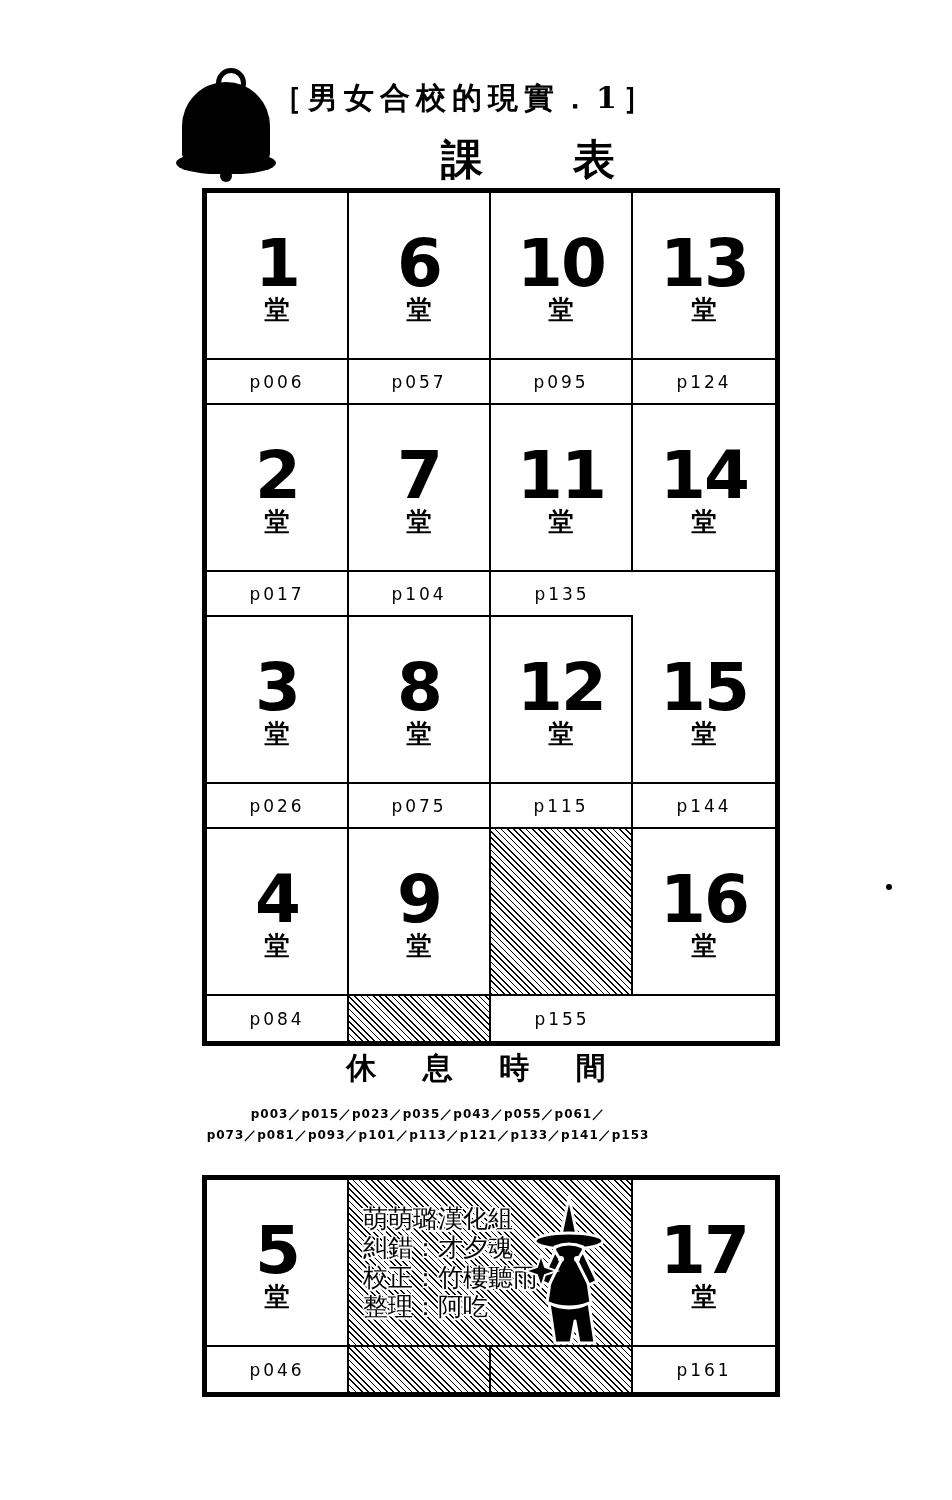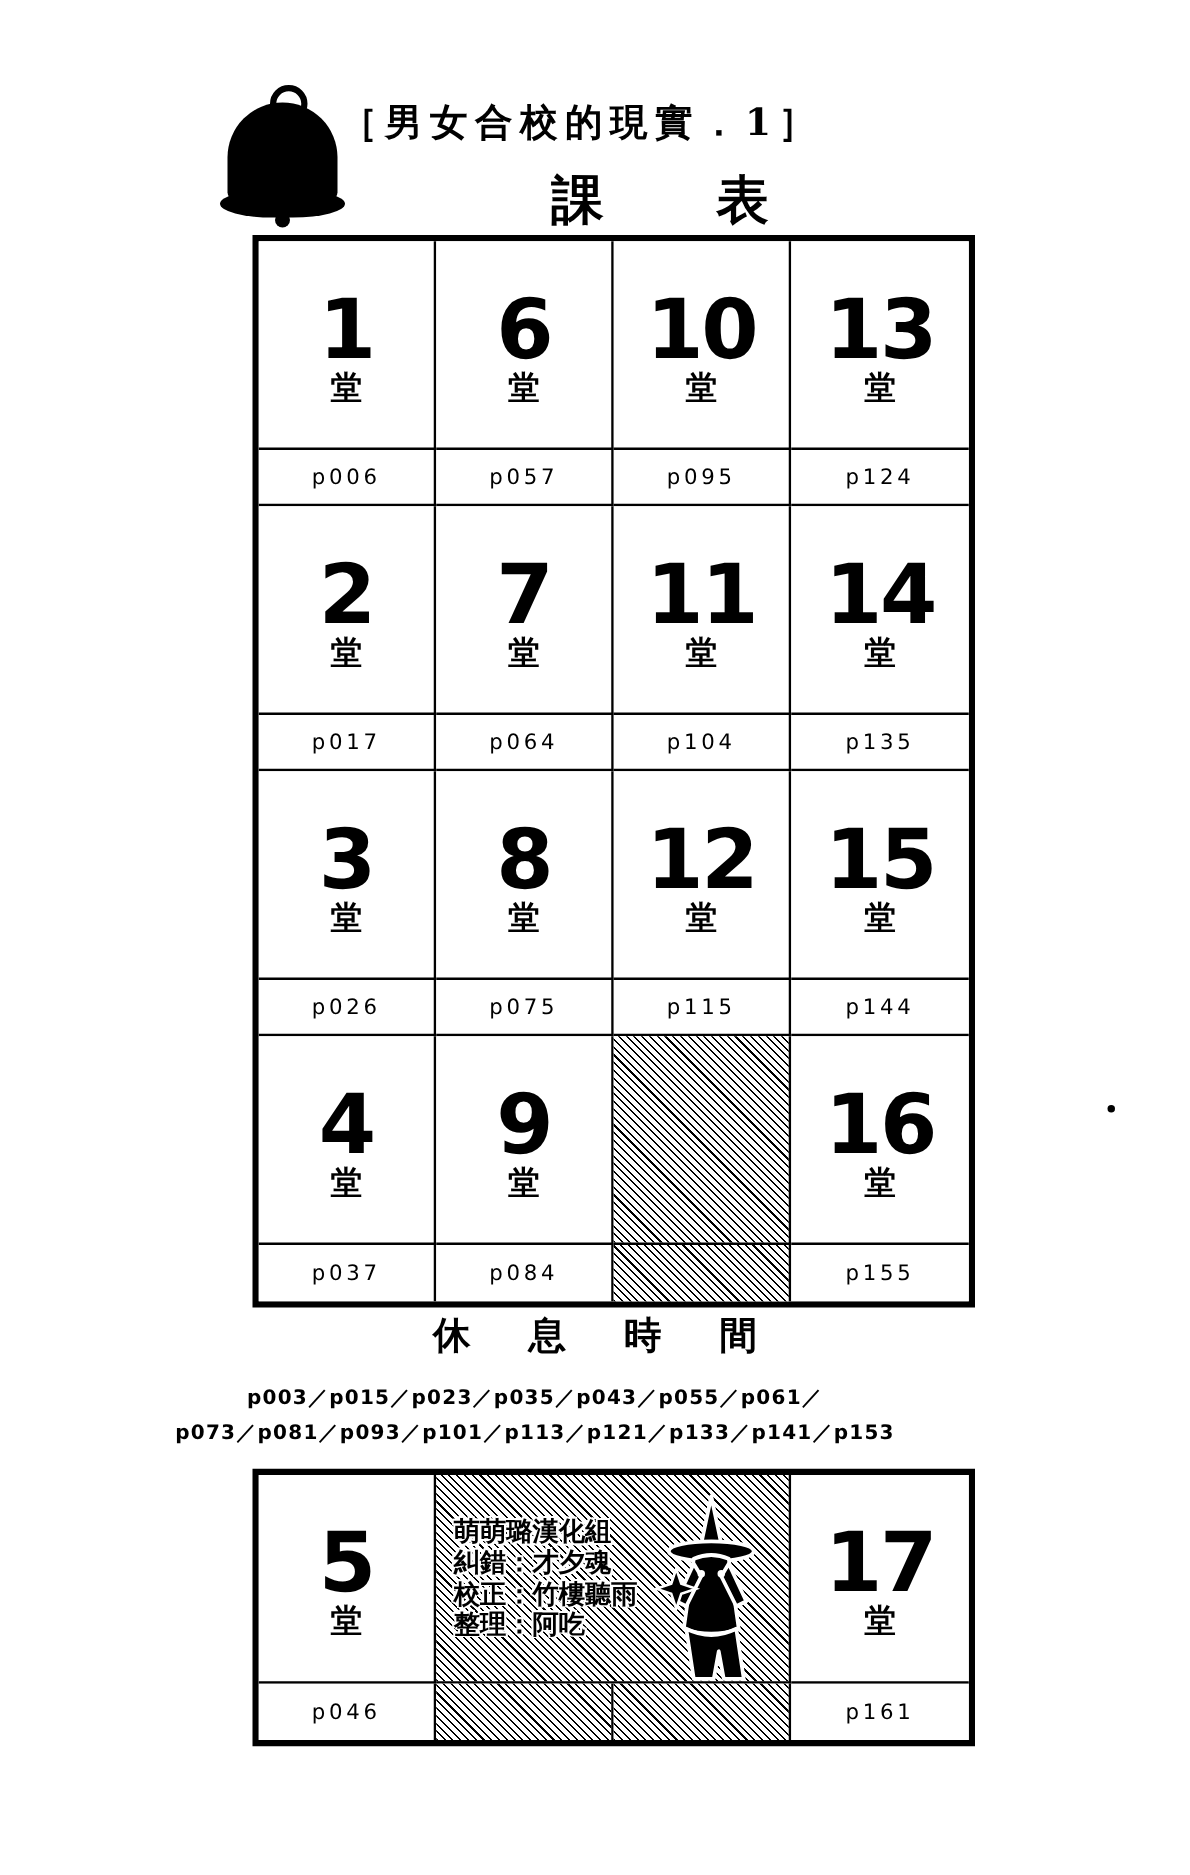--- a/index.html
+++ b/index.html
@@ -302,7 +302,6 @@
   </div>
   <div class="row">
     <div class="cell cell-page">p017</div>
-    <div class="cell cell-page">p064</div>
     <div class="cell cell-page">p104</div>
     <div class="cell cell-page">p135</div>
   </div>

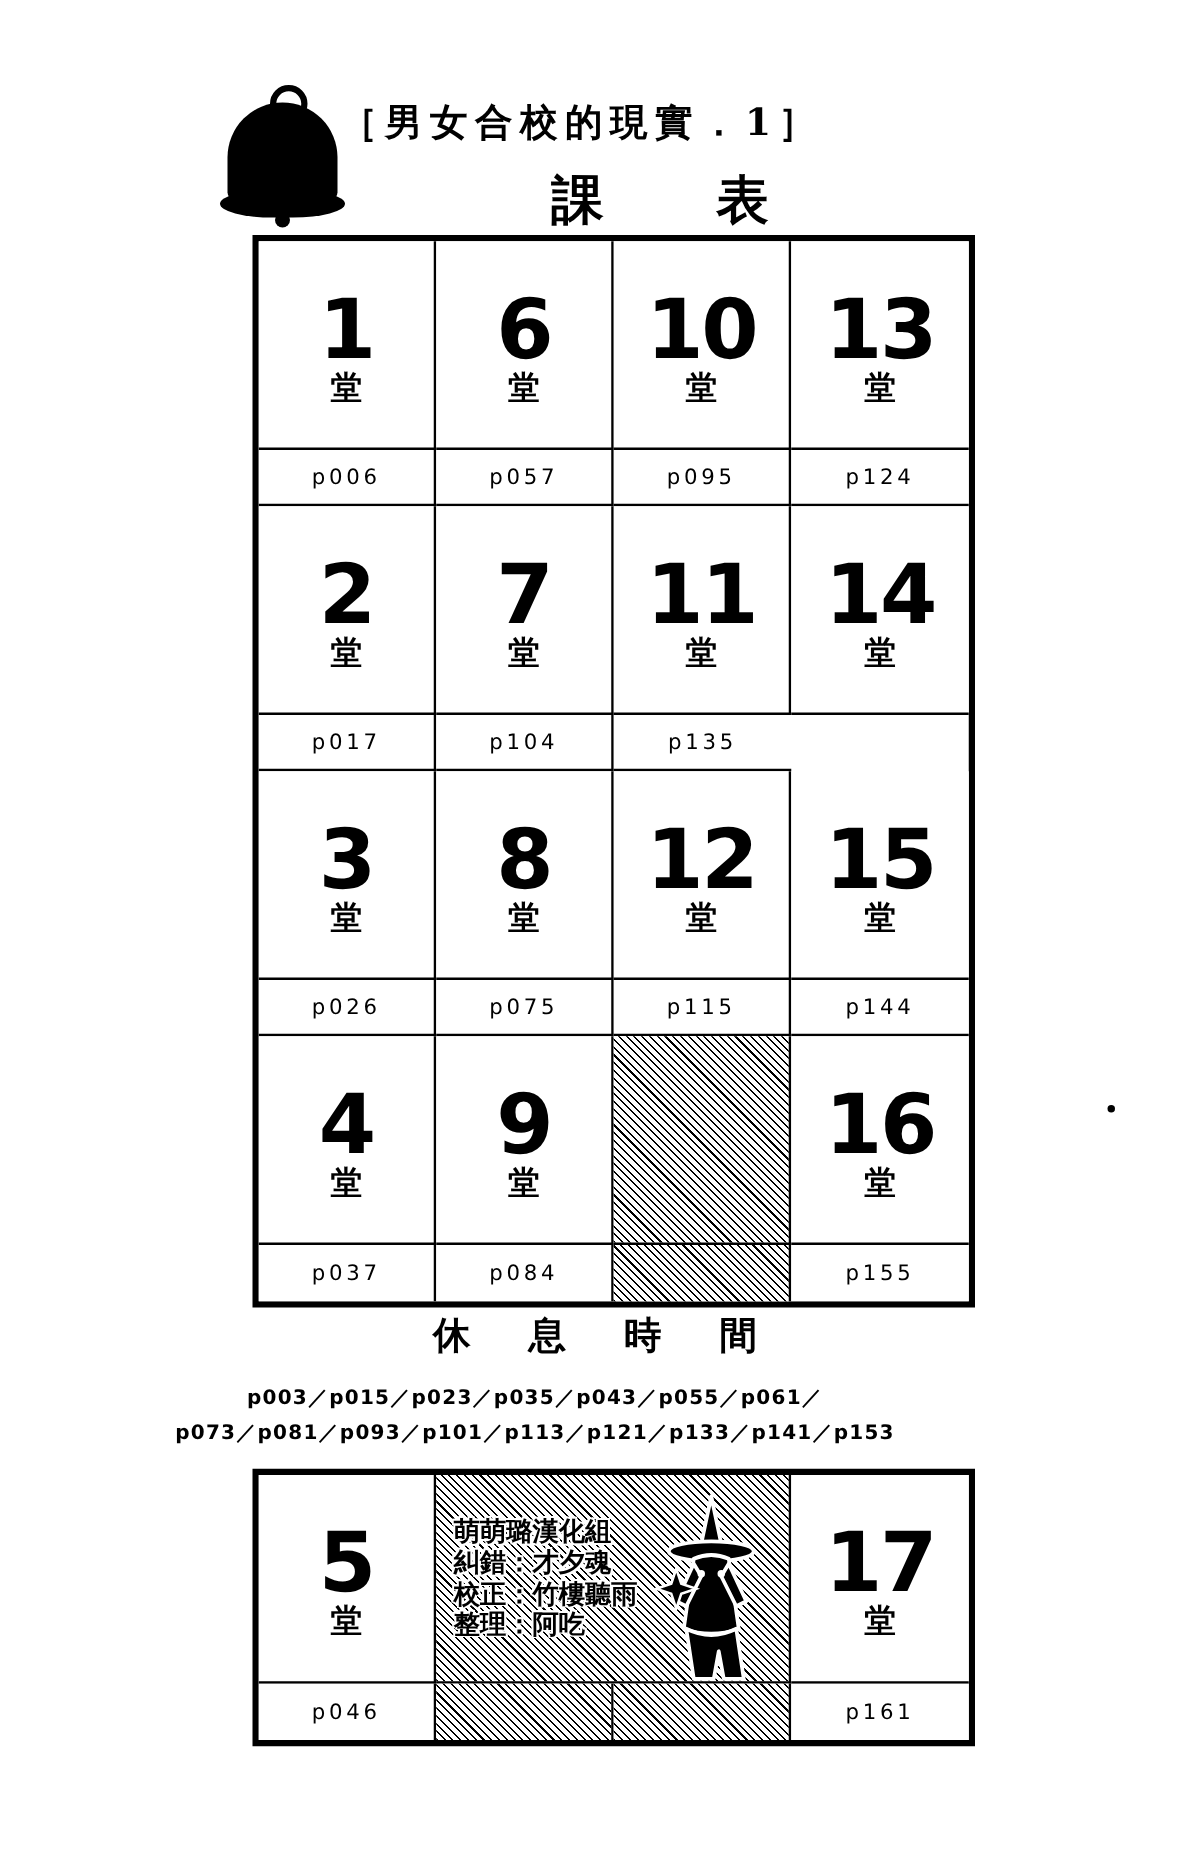--- a/index.html
+++ b/index.html
@@ -347,7 +347,6 @@
     </div>
   </div>
   <div class="row last">
-    <div class="cell cell-page">p037</div>
     <div class="cell cell-page">p084</div>
     <div class="cell cell-page hatched"></div>
     <div class="cell cell-page">p155</div>

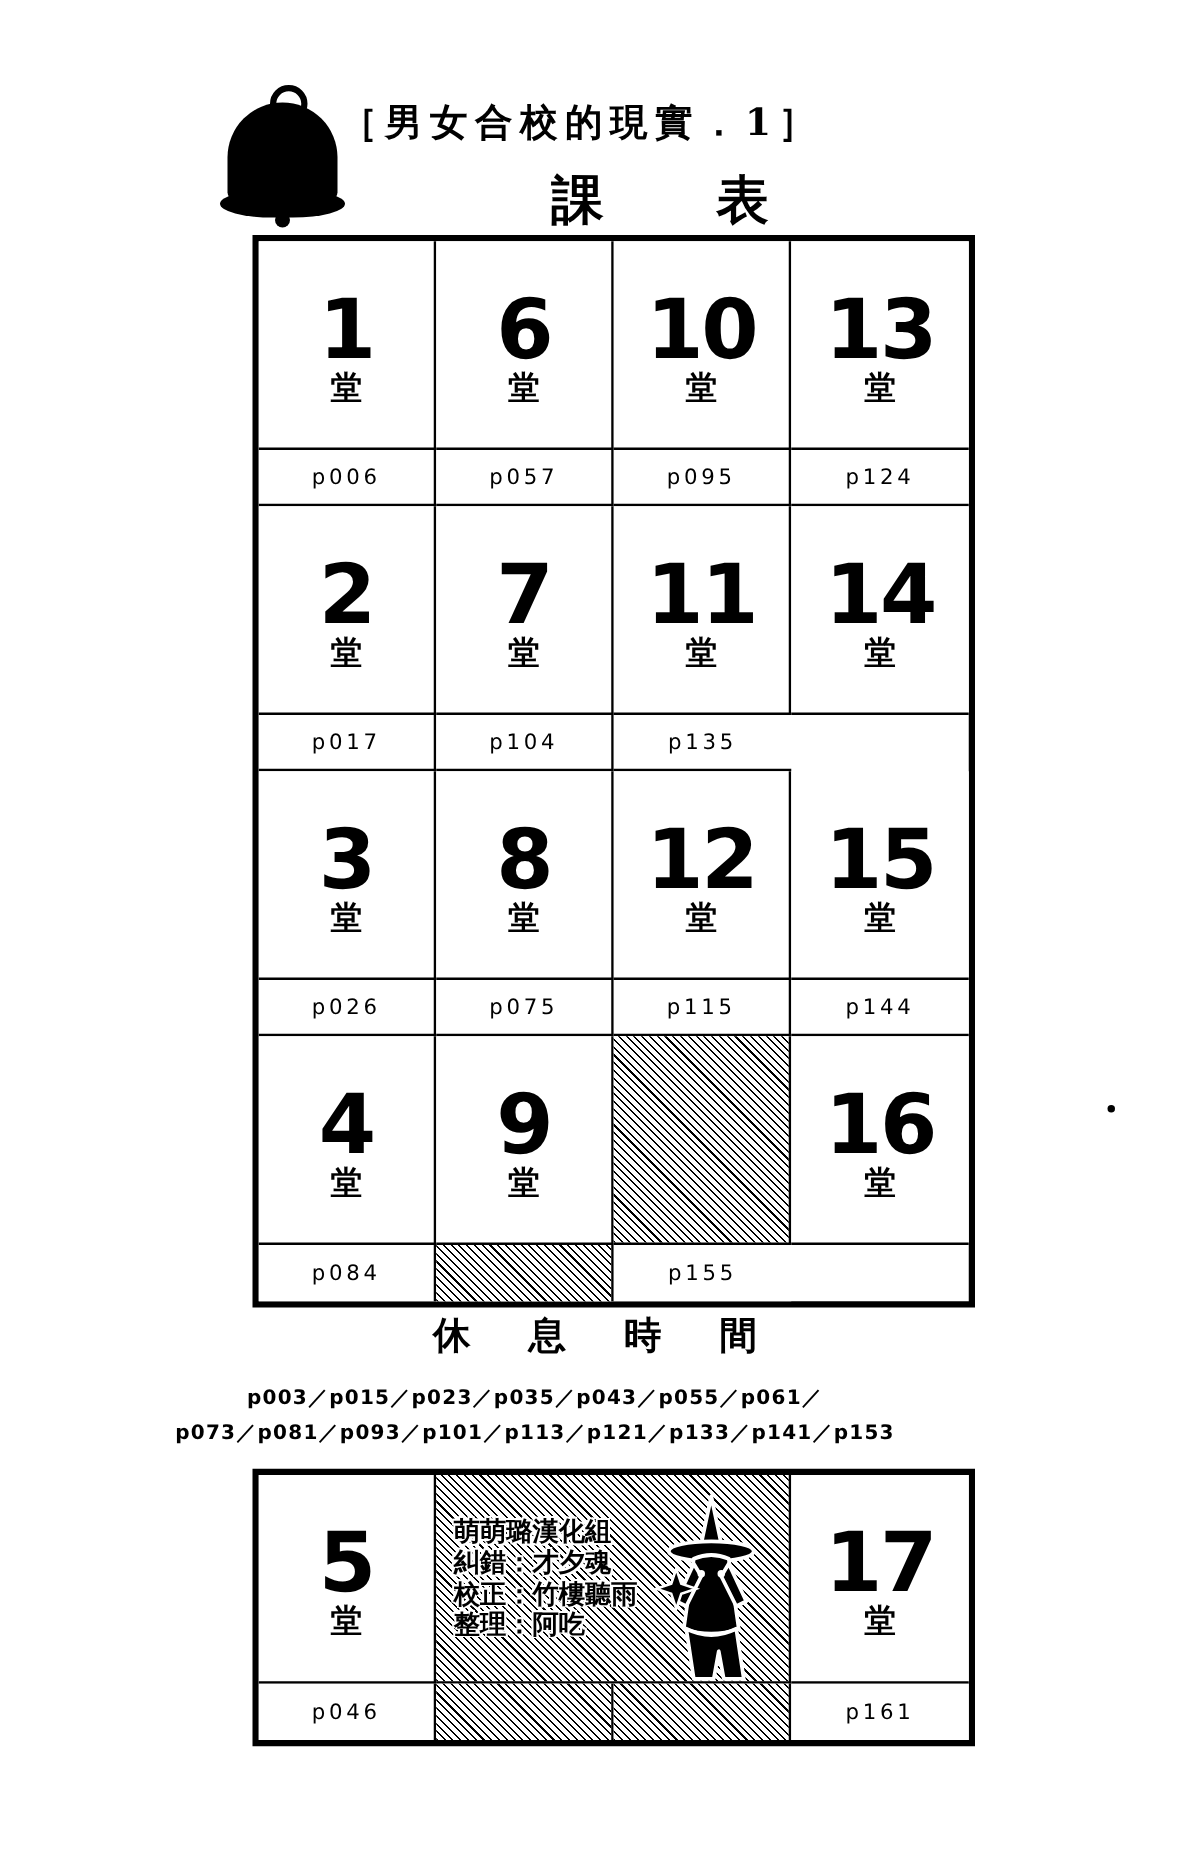--- a/index.html
+++ b/index.html
@@ -179,7 +179,7 @@
     text-align: center;
     font-family: "DejaVu Sans", sans-serif;
     font-weight: bold;
-    font-size: 16px;
+    font-size: 12px;
     line-height: 1.75;
     letter-spacing: 1px;
   }

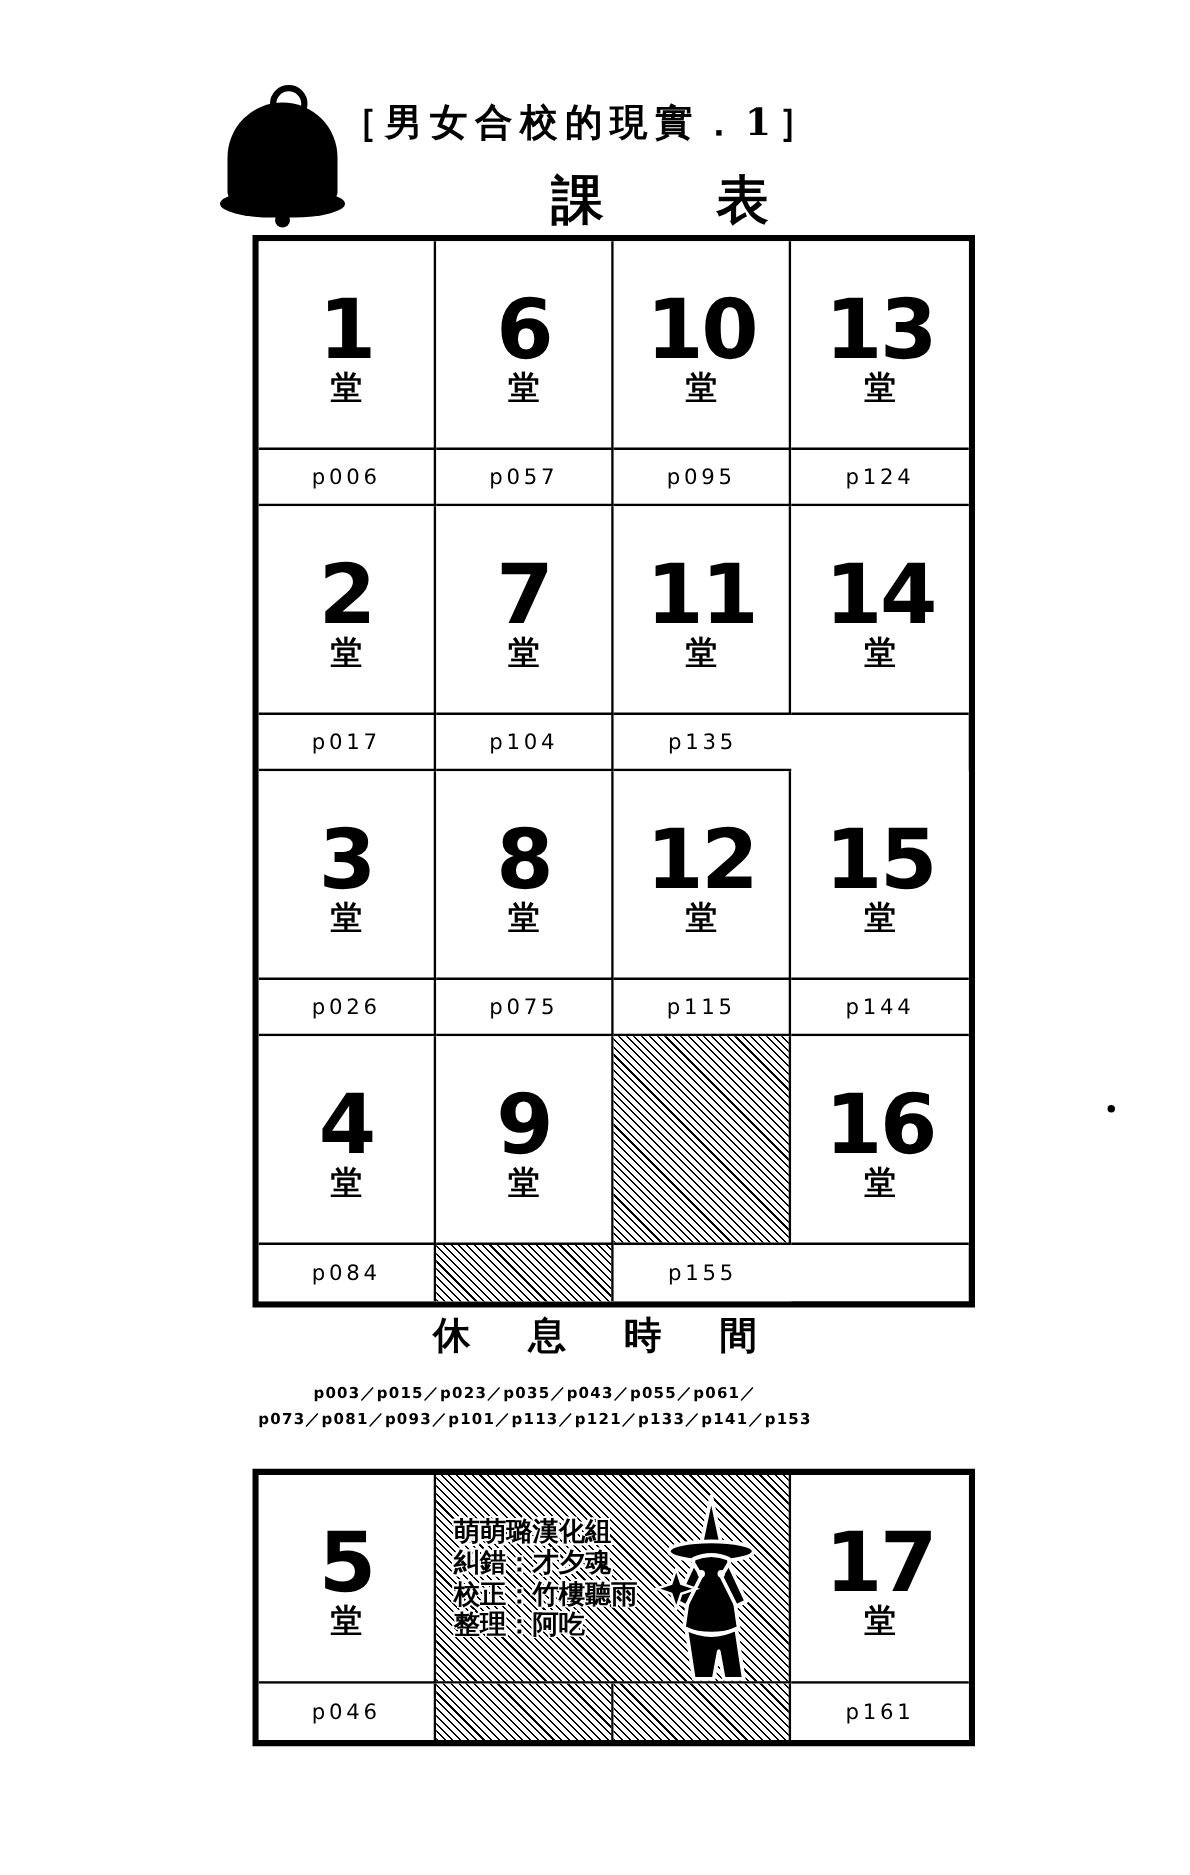--- a/index.html
+++ b/index.html
@@ -214,8 +214,8 @@
     z-index: 2;
     padding-left: 14px;
     font-family: "DejaVu Serif", serif;
-    font-weight: bold;
-    font-size: 21px;
+    font-weight: normal;
+    font-size: 25px;
     line-height: 1.18;
     color: #000;
     text-shadow:

